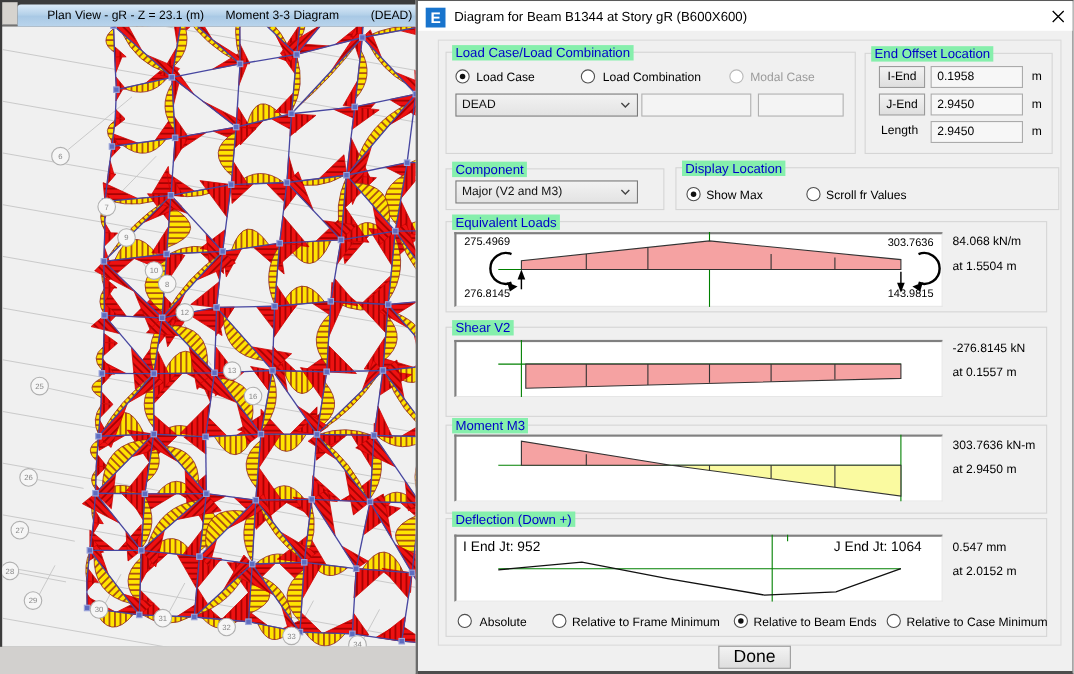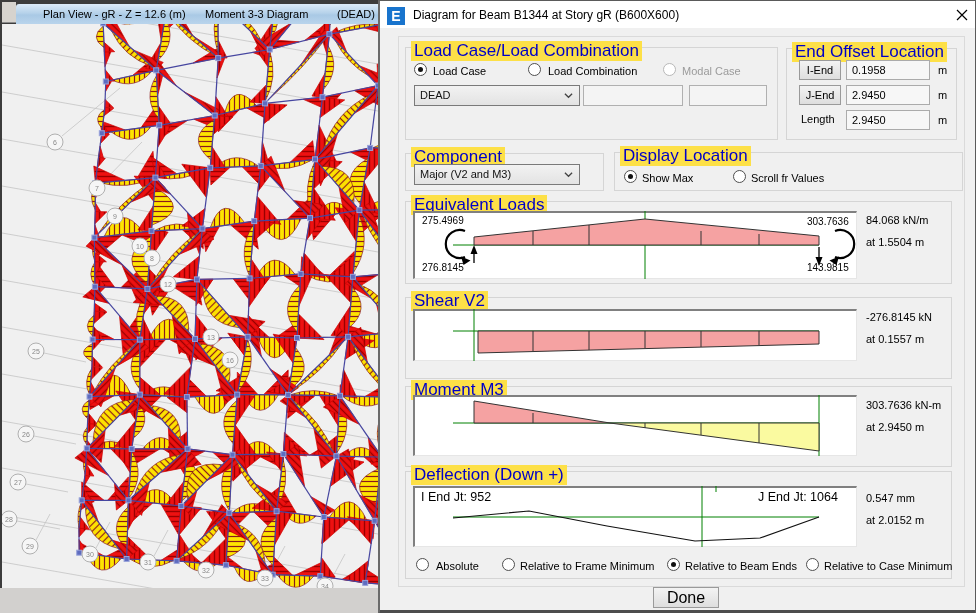--- a/index.html
+++ b/index.html
@@ -848,7 +848,7 @@
       </svg></div>
  <div id="ptab"></div>
  <div id="ptitle">
-      <span style="left:27px">Plan View - gR - Z = 12.6 (m)</span>
+      <span style="left:27px">Plan View - gR - Z = 23.1 (m)</span>
       <span style="left:189px">Moment 3-3 Diagram</span>
       <span style="left:321px">(DEAD)&nbsp;&nbsp;[</span>
     </div>

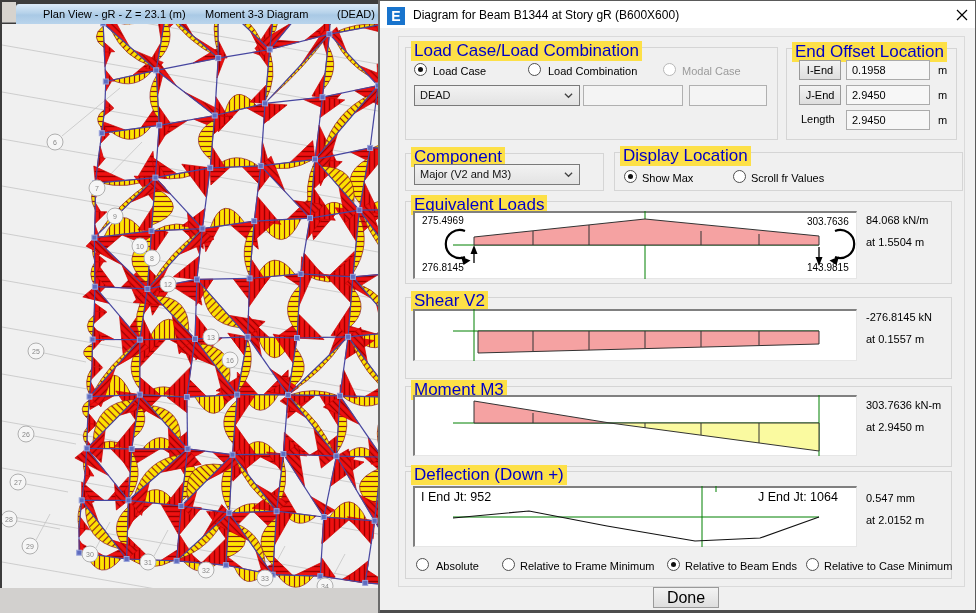--- a/index.html
+++ b/index.html
@@ -15,7 +15,7 @@
 .eicon { position:absolute; left:7px; top:6px; width:18px; height:18px; background:#1874cd; color:#fff; font-weight:bold; font-size:14px; text-align:center; line-height:18px;}
 #dtext { position:absolute; left:33px; top:7px; font-size:12px; color:#000; }
 .grp { position:absolute; border:1px solid #d5d5d5; }
-.grp > .lab { position:absolute; left:5px; top:-7px; background:#fde047; padding:0 3px; font-size:17px; color:#0000c8; white-space:nowrap;}
+.grp > .lab { position:absolute; left:5px; top:-7px; background:#86efac; padding:0 3px; font-size:12px; color:#0000c8; white-space:nowrap;}
 .radio { position:absolute; width:13px; height:13px; border:1.5px solid #4f4f4f; border-radius:50%; background:#fff; }
 .radio.sel::after { content:""; position:absolute; left:2.5px; top:2.5px; width:5px; height:5px; border-radius:50%; background:#111; }
 .radio.dis { border-color:#b8b8b8; }

